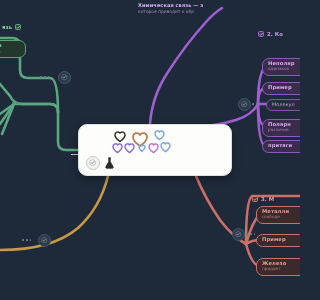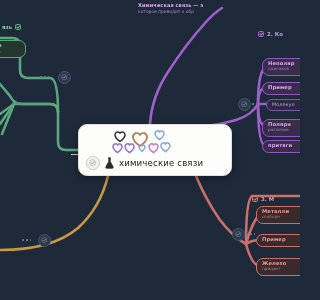--- a/index.html
+++ b/index.html
@@ -305,7 +305,6 @@
       <svg class="flask" viewBox="0 0 14 16">
         <path d="M5.2,1.2 L8.8,1.2 M6,1.2 L6,6 L2.2,13 C1.6,14.2 2.3,15 3.4,15 L10.6,15 C11.7,15 12.4,14.2 11.8,13 L8,6 L8,1.2 Z" fill="#2b2b2b" stroke="#2b2b2b" stroke-width="1" stroke-linejoin="round"></path>
       </svg>
-      <span class="center-title">химические связи</span>
     </div>
   </div>
 

